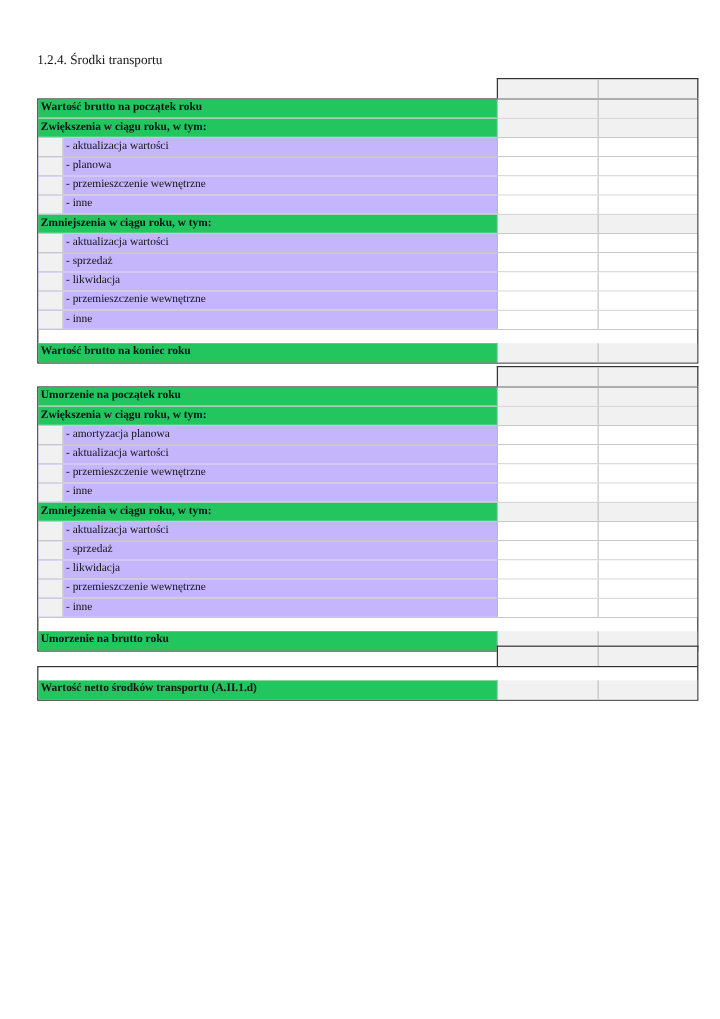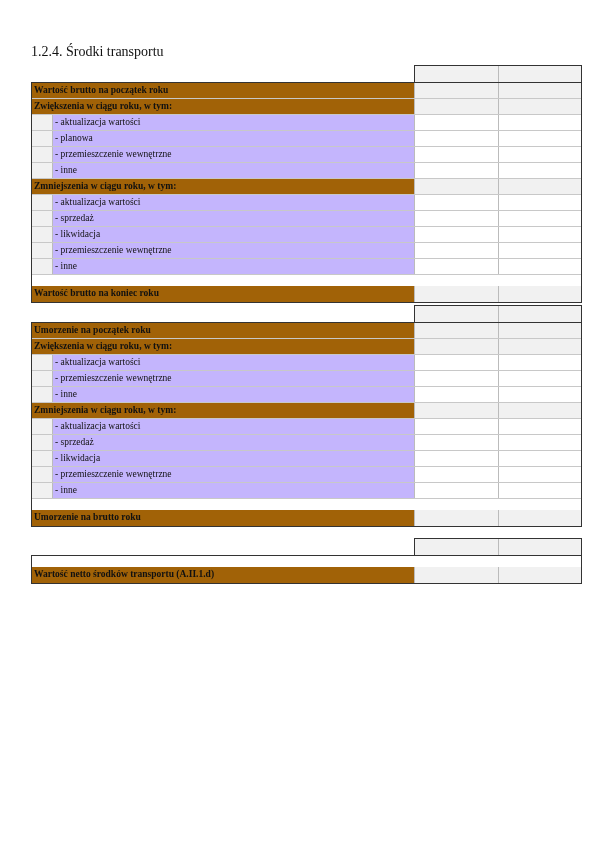--- a/index.html
+++ b/index.html
@@ -4,7 +4,7 @@
 <style>
   html, body { margin: 0; padding: 0; background: #ffffff; }
   body { width: 600px; height: 849px; position: relative; font-family: "Liberation Serif", serif; color: #111; }
-  .title { position: absolute; left: 31px; top: 44px; font-size: 14px; }
+  .title { position: absolute; left: 31px; top: 44px; font-size: 11px; }
   .tbl { position: absolute; left: 31px; width: 551px; }
   .hdr { position: relative; height: 17px; }
   .hdr .hcells { position: absolute; left: 383px; top: 0; width: 168px; height: 16px; border: 1px solid #333; border-bottom: none; background: #f1f1f1; display: flex; box-sizing: border-box; height: 17px; }

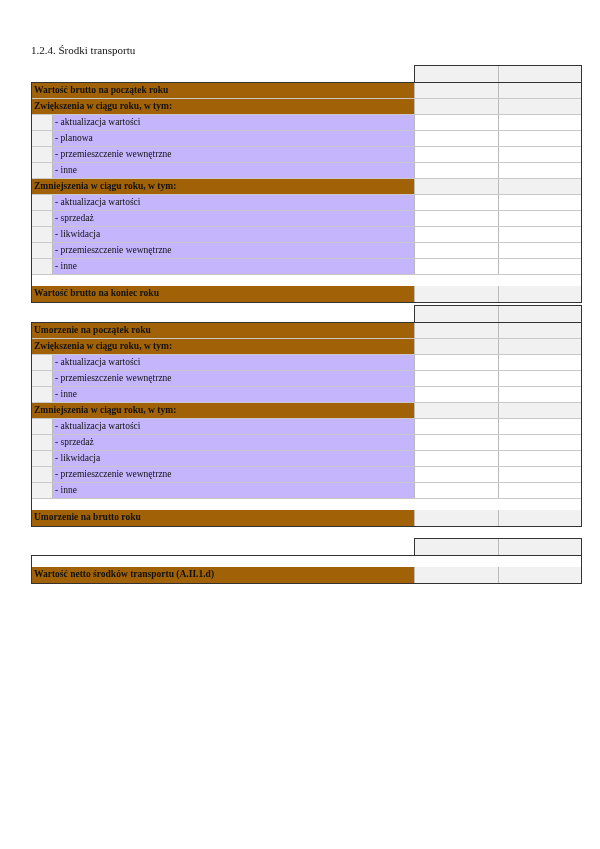--- a/index.html
+++ b/index.html
@@ -14,7 +14,7 @@
   .row { display: flex; height: 16px; border-bottom: 1px solid #c8c8c8; box-sizing: border-box; }
   .row:last-child { border-bottom: none; margin-top: 11px; }
   .lbl { width: 383px; box-sizing: border-box; font-size: 9.5px; line-height: 15px; padding-left: 2px; border-right: 1px solid #bbb; white-space: nowrap; overflow: hidden; }
-  .row.main .lbl { font-weight: bold; background: #a16207; }
+  .row.main .lbl { font-weight: bold; background: #22c55e; }
   .row.main .v { background: #f1f1f1; }
   .row.sub .lbl { display: flex; padding-left: 0; background: #c4b5fd; }
   .row.sub .indent { width: 20px; background: #f1f1f1; border-right: 1px solid #bbb; flex: none; }

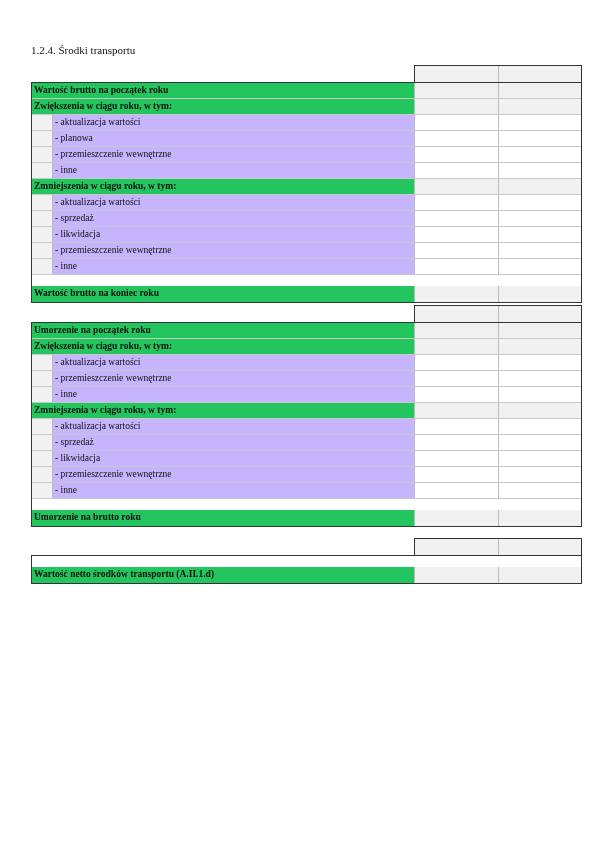--- a/index.html
+++ b/index.html
@@ -151,6 +151,14 @@
       <div class="row sub">
         <div class="lbl">
           <div class="indent"></div>
+          <span class="txt">- amortyzacja planowa</span>
+        </div>
+        <div class="v"></div>
+        <div class="v"></div>
+      </div>
+      <div class="row sub">
+        <div class="lbl">
+          <div class="indent"></div>
           <span class="txt">- aktualizacja wartości</span>
         </div>
         <div class="v"></div>

